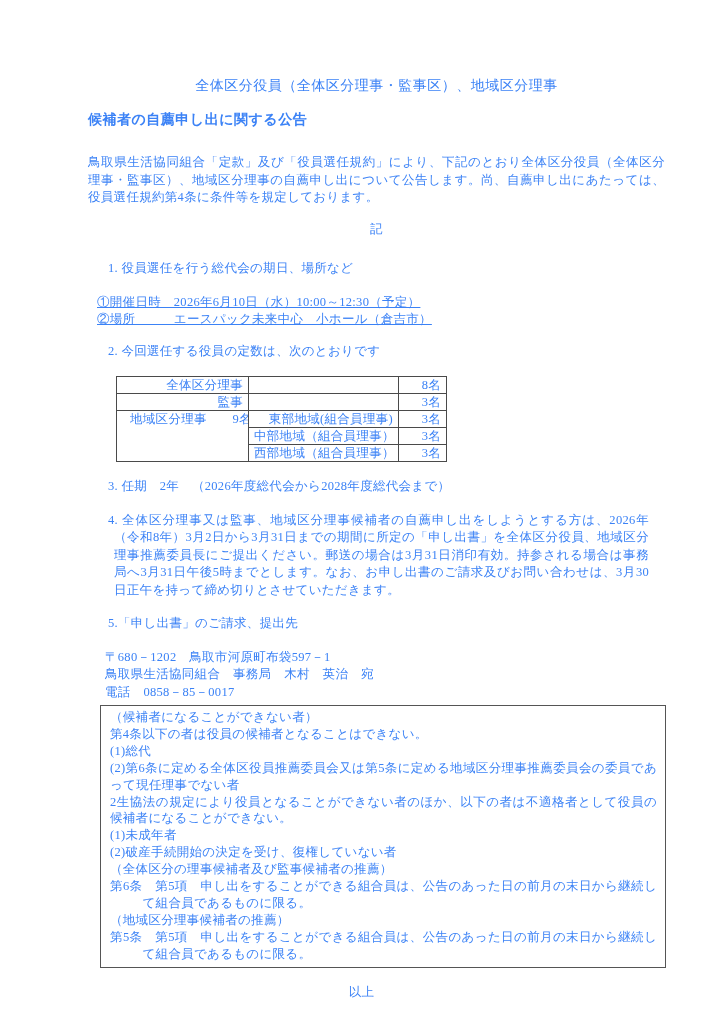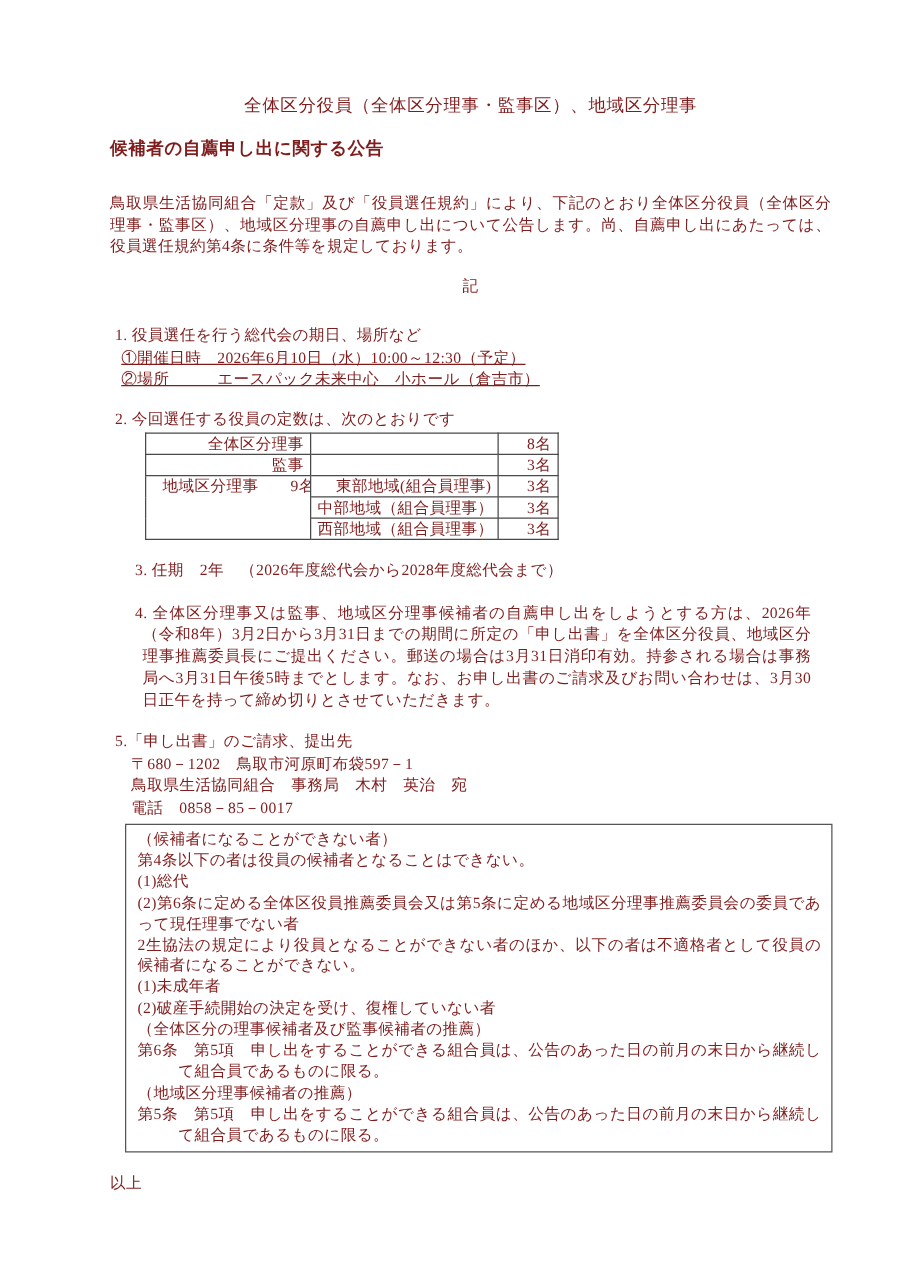--- a/index.html
+++ b/index.html
@@ -12,7 +12,7 @@
     width: 724px;
     height: 1024px;
     background: #ffffff;
-    color: #7f1d1d;
+    color: #3b82f6;
     font-family: "Liberation Serif", "DejaVu Serif", serif;
     font-size: 12.5px;
     letter-spacing: 0.3px;

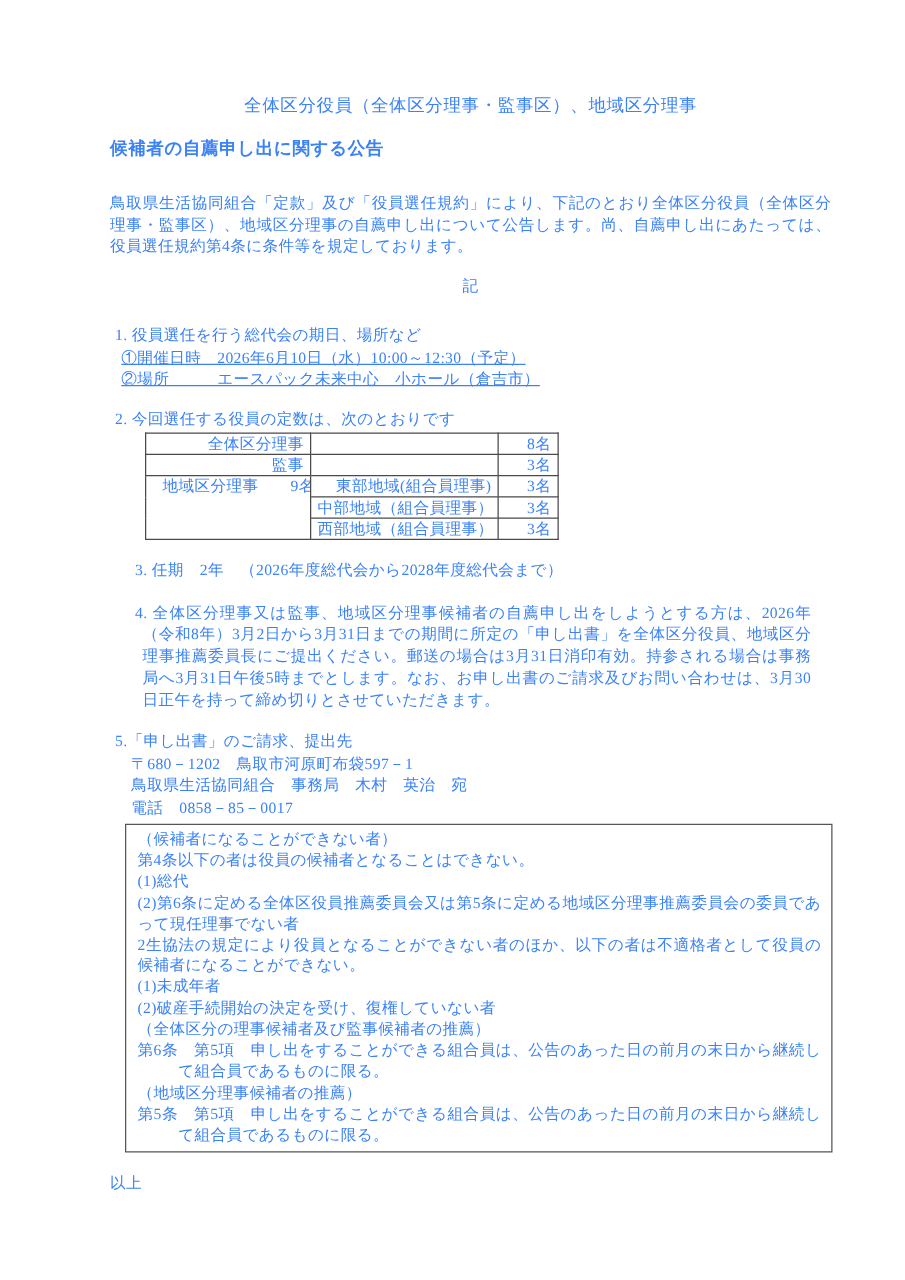--- a/index.html
+++ b/index.html
@@ -47,7 +47,7 @@
     text-align: center;
   }
   .sec-heading {
-    margin: 0;
+    margin: 16px;
     padding-left: 4px;
   }
   .mt-lg { margin-top: 22px; }

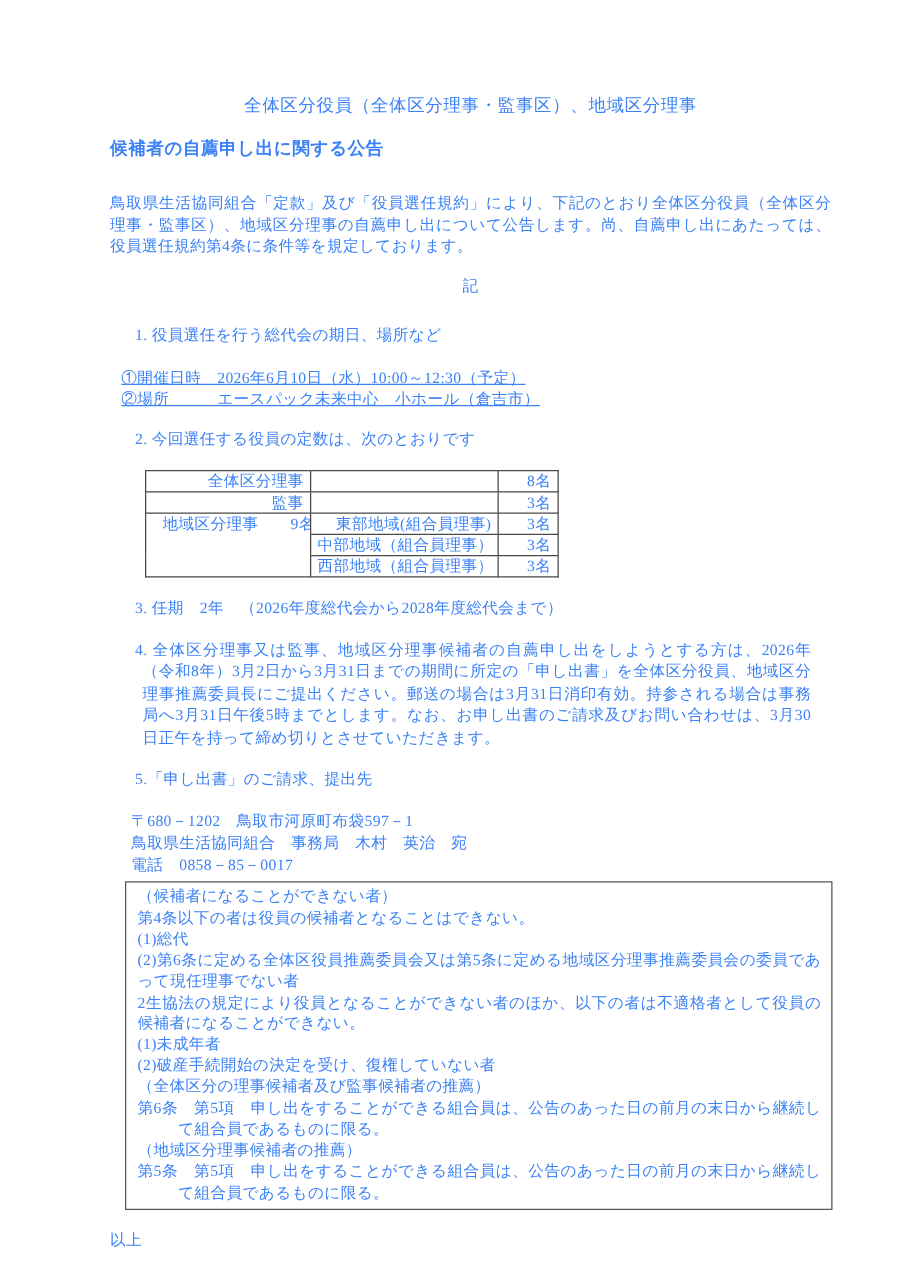--- a/index.html
+++ b/index.html
@@ -108,7 +108,7 @@
   }
   .closing {
     margin: 16px 0 0 0;
-    text-align: left;
+    text-align: center;
     padding-right: 30px;
   }
 </style>

